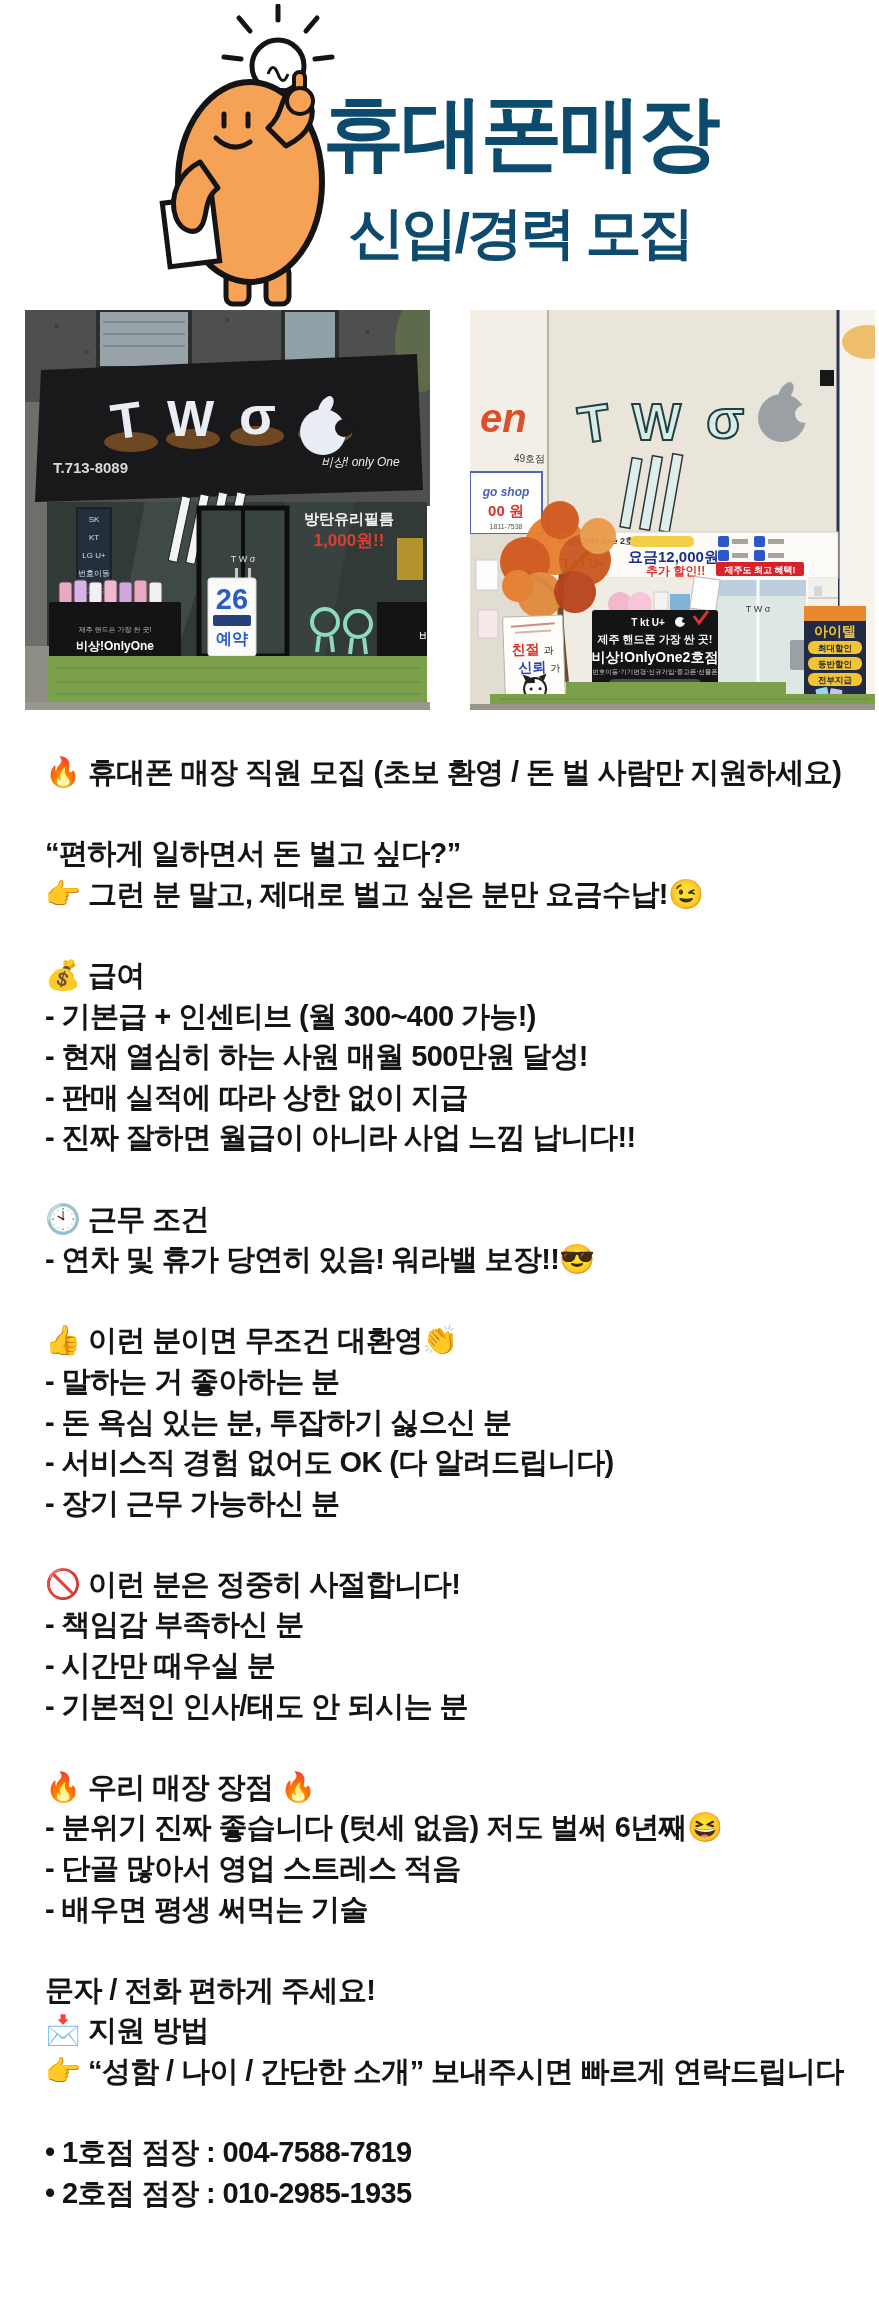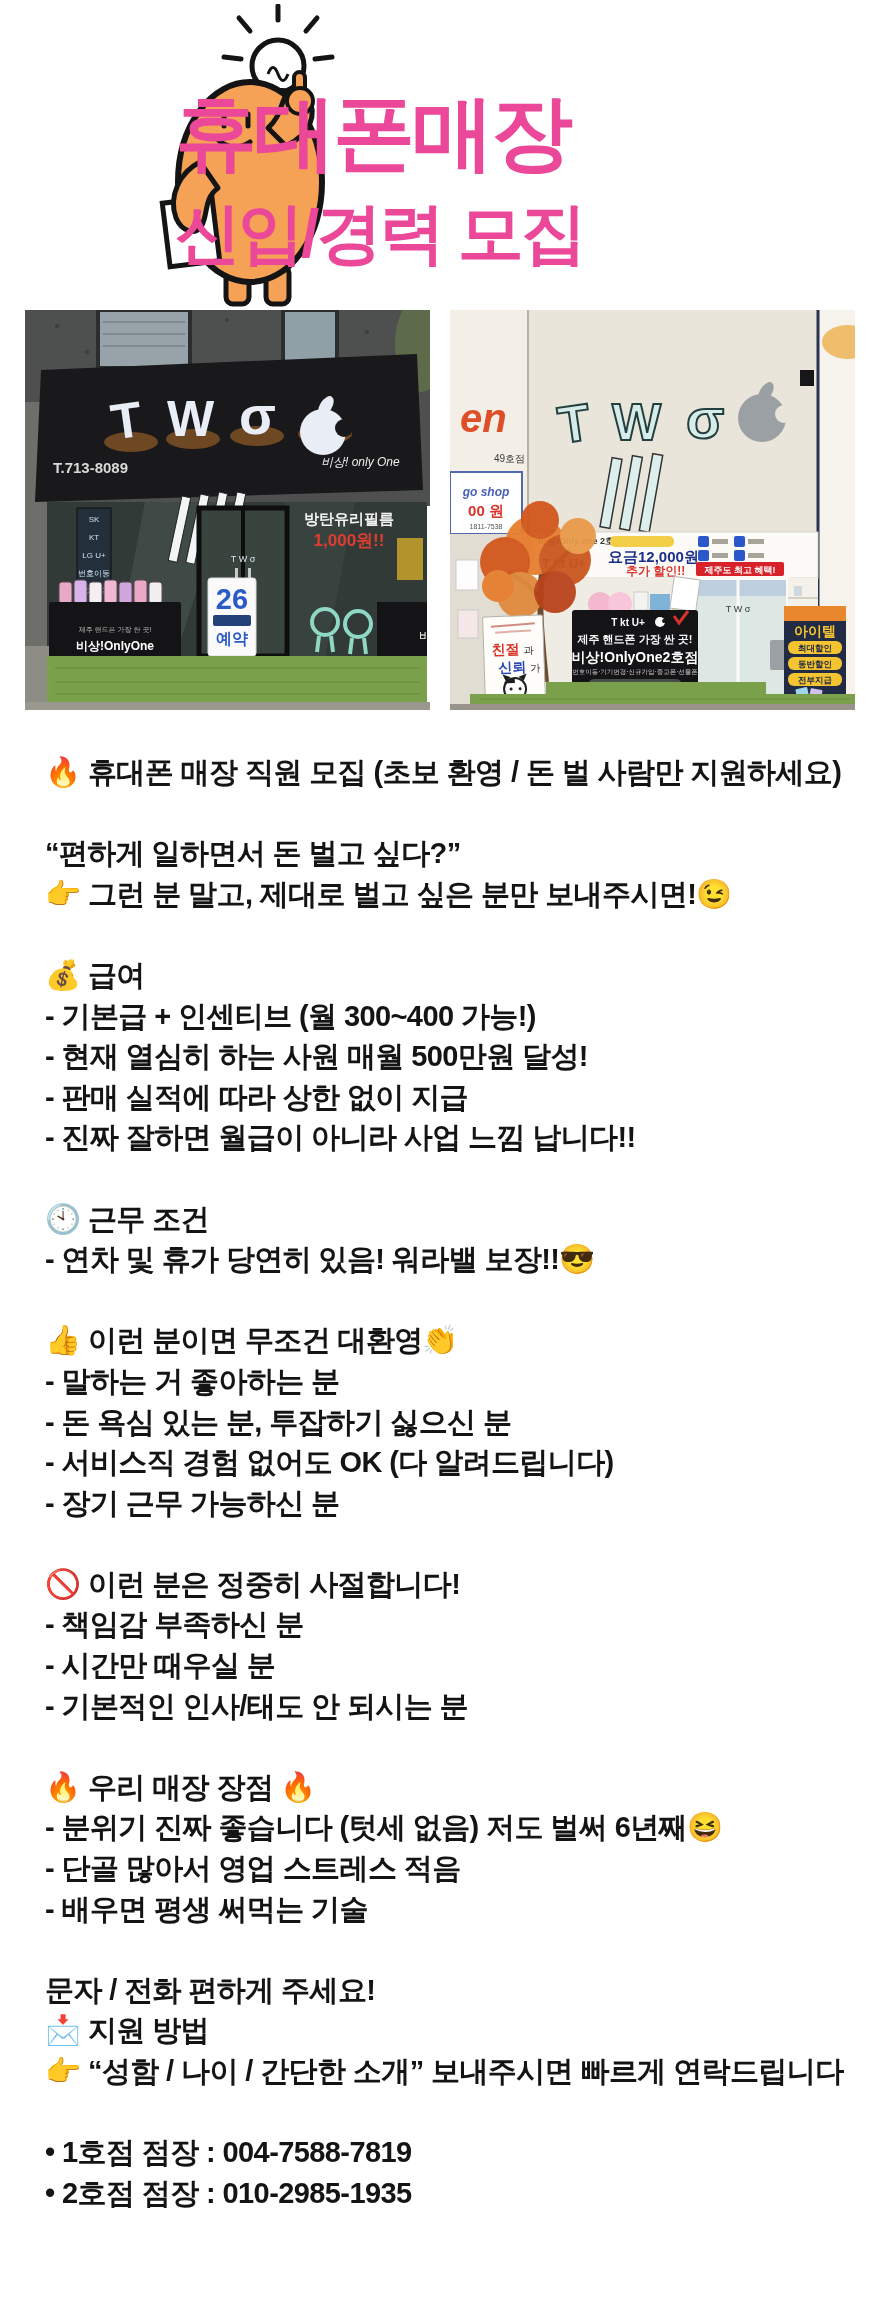--- a/index.html
+++ b/index.html
@@ -5,8 +5,8 @@
   html,body{margin:0;padding:0;background:#ffffff;}
   .page{position:relative;width:879px;height:2302px;background:#ffffff;overflow:hidden;
         font-family:"Liberation Sans",sans-serif;color:#121212;}
-  .title{position:absolute;left:175px;top:84px;width:690px;
-         font-weight:900;color:#ec4899;letter-spacing:-3px;}
+  .title{position:absolute;left:175px;top:84px;width:690px;text-align:center;
+         font-weight:900;color:#0c4a6e;letter-spacing:-3px;}
   .title .t1{font-size:82px;line-height:98px;}
   .title .t2{font-size:66px;line-height:102px;}
   .mascot{position:absolute;left:138px;top:4px;width:232px;height:306px;}

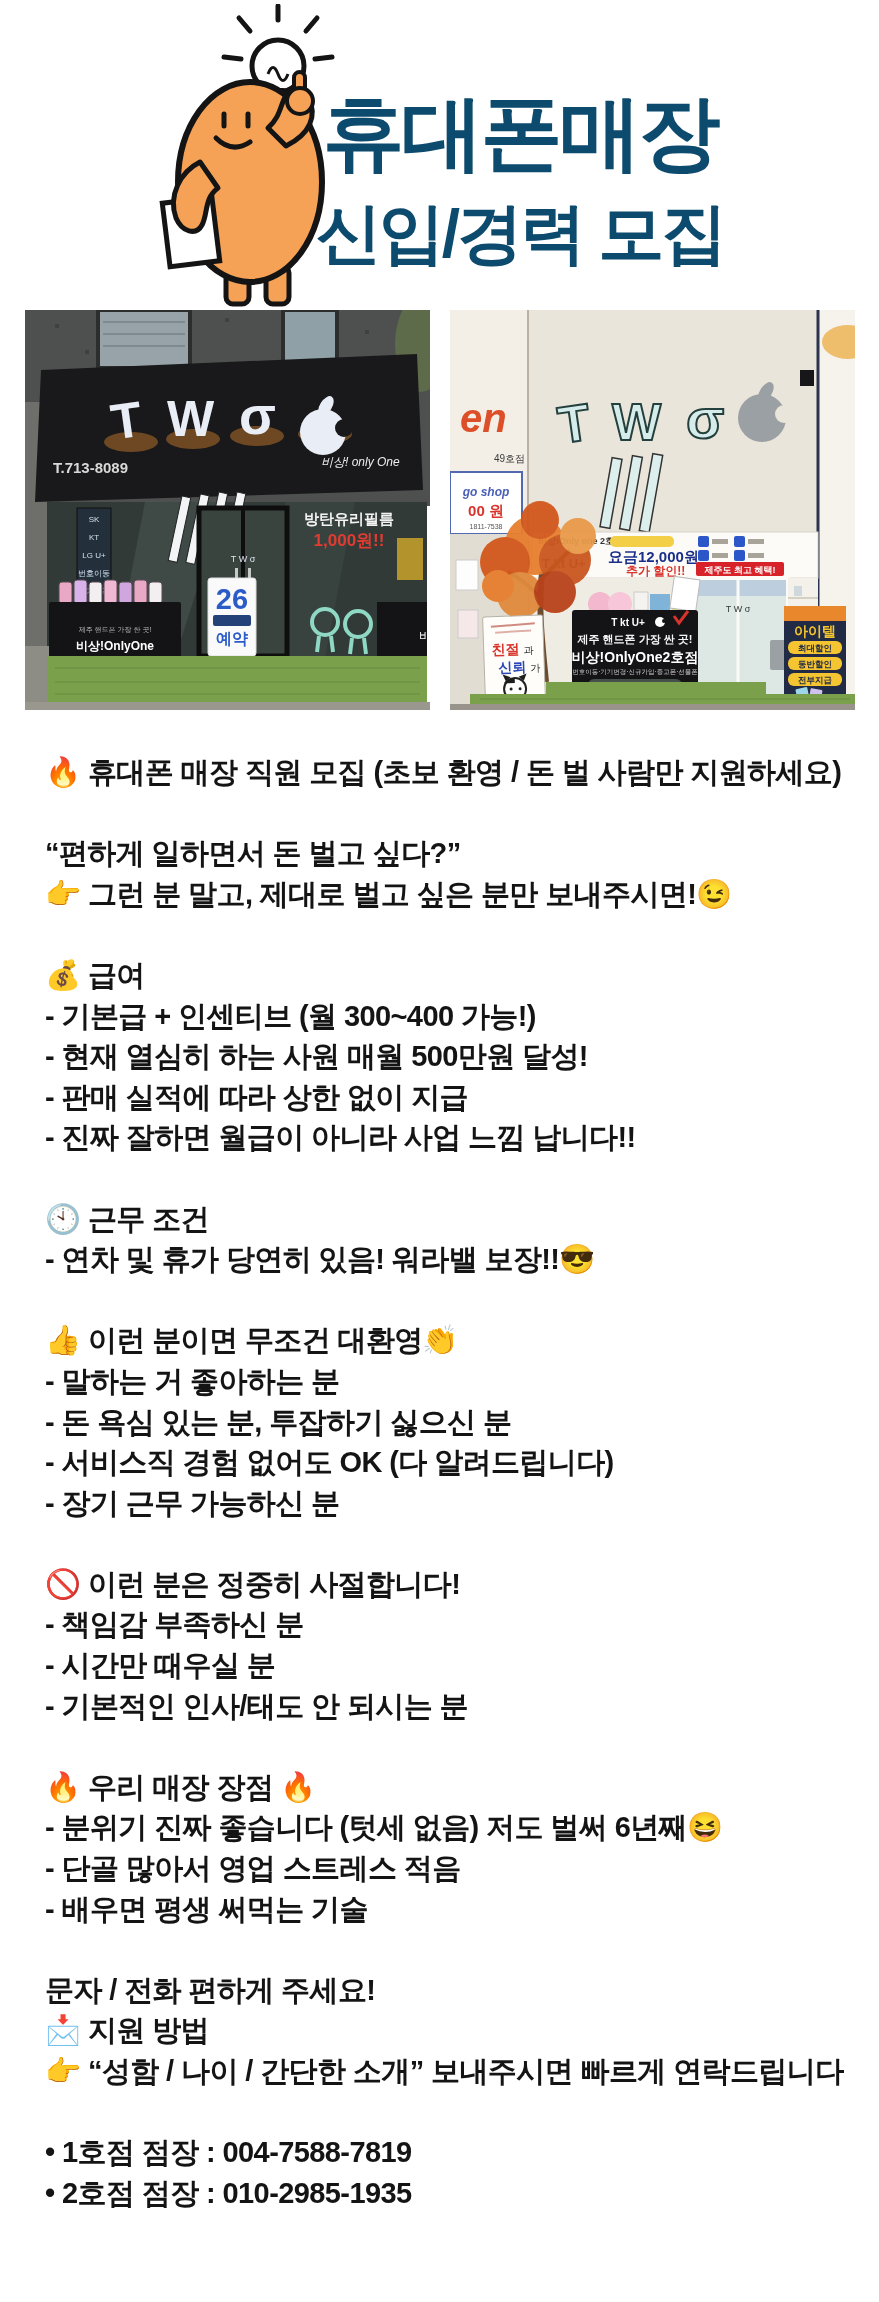--- a/index.html
+++ b/index.html
@@ -8,7 +8,7 @@
   .title{position:absolute;left:175px;top:84px;width:690px;text-align:center;
          font-weight:900;color:#0c4a6e;letter-spacing:-3px;}
   .title .t1{font-size:82px;line-height:98px;}
-  .title .t2{font-size:66px;line-height:102px;}
+  .title .t2{font-size:56px;line-height:102px;}
   .mascot{position:absolute;left:138px;top:4px;width:232px;height:306px;}
   .photo{position:absolute;top:310px;width:405px;height:400px;}
   .photo.p1{left:25px;} .photo.p2{left:450px;}

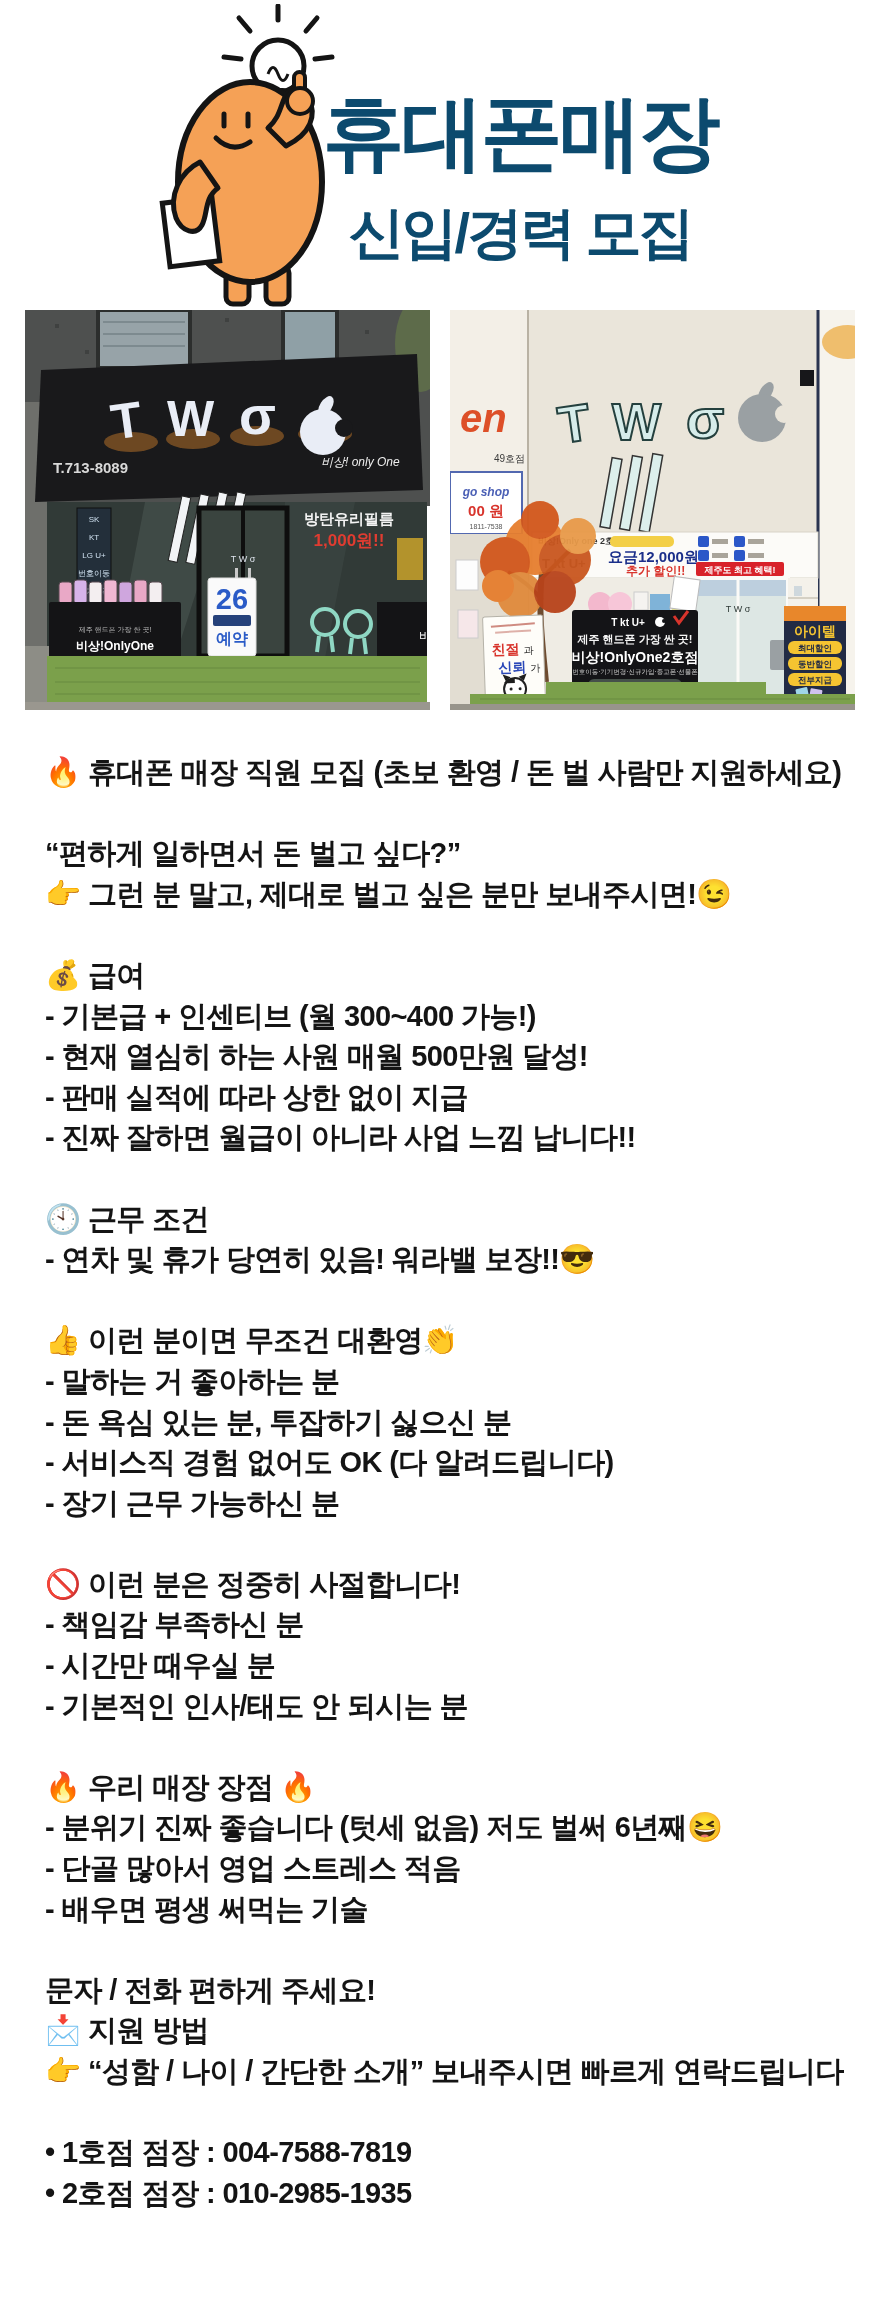--- a/index.html
+++ b/index.html
@@ -11,7 +11,7 @@
   .title .t2{font-size:56px;line-height:102px;}
   .mascot{position:absolute;left:138px;top:4px;width:232px;height:306px;}
   .photo{position:absolute;top:310px;width:405px;height:400px;}
-  .photo.p1{left:25px;} .photo.p2{left:450px;}
+  .photo.p1{left:25px;} .photo.p2{left:470px;}
   .photo svg{display:block;width:405px;height:400px;}
   .body-text{position:absolute;left:45px;top:753px;width:812px;
              font-size:29px;font-weight:700;color:#141414;letter-spacing:-0.6px;}

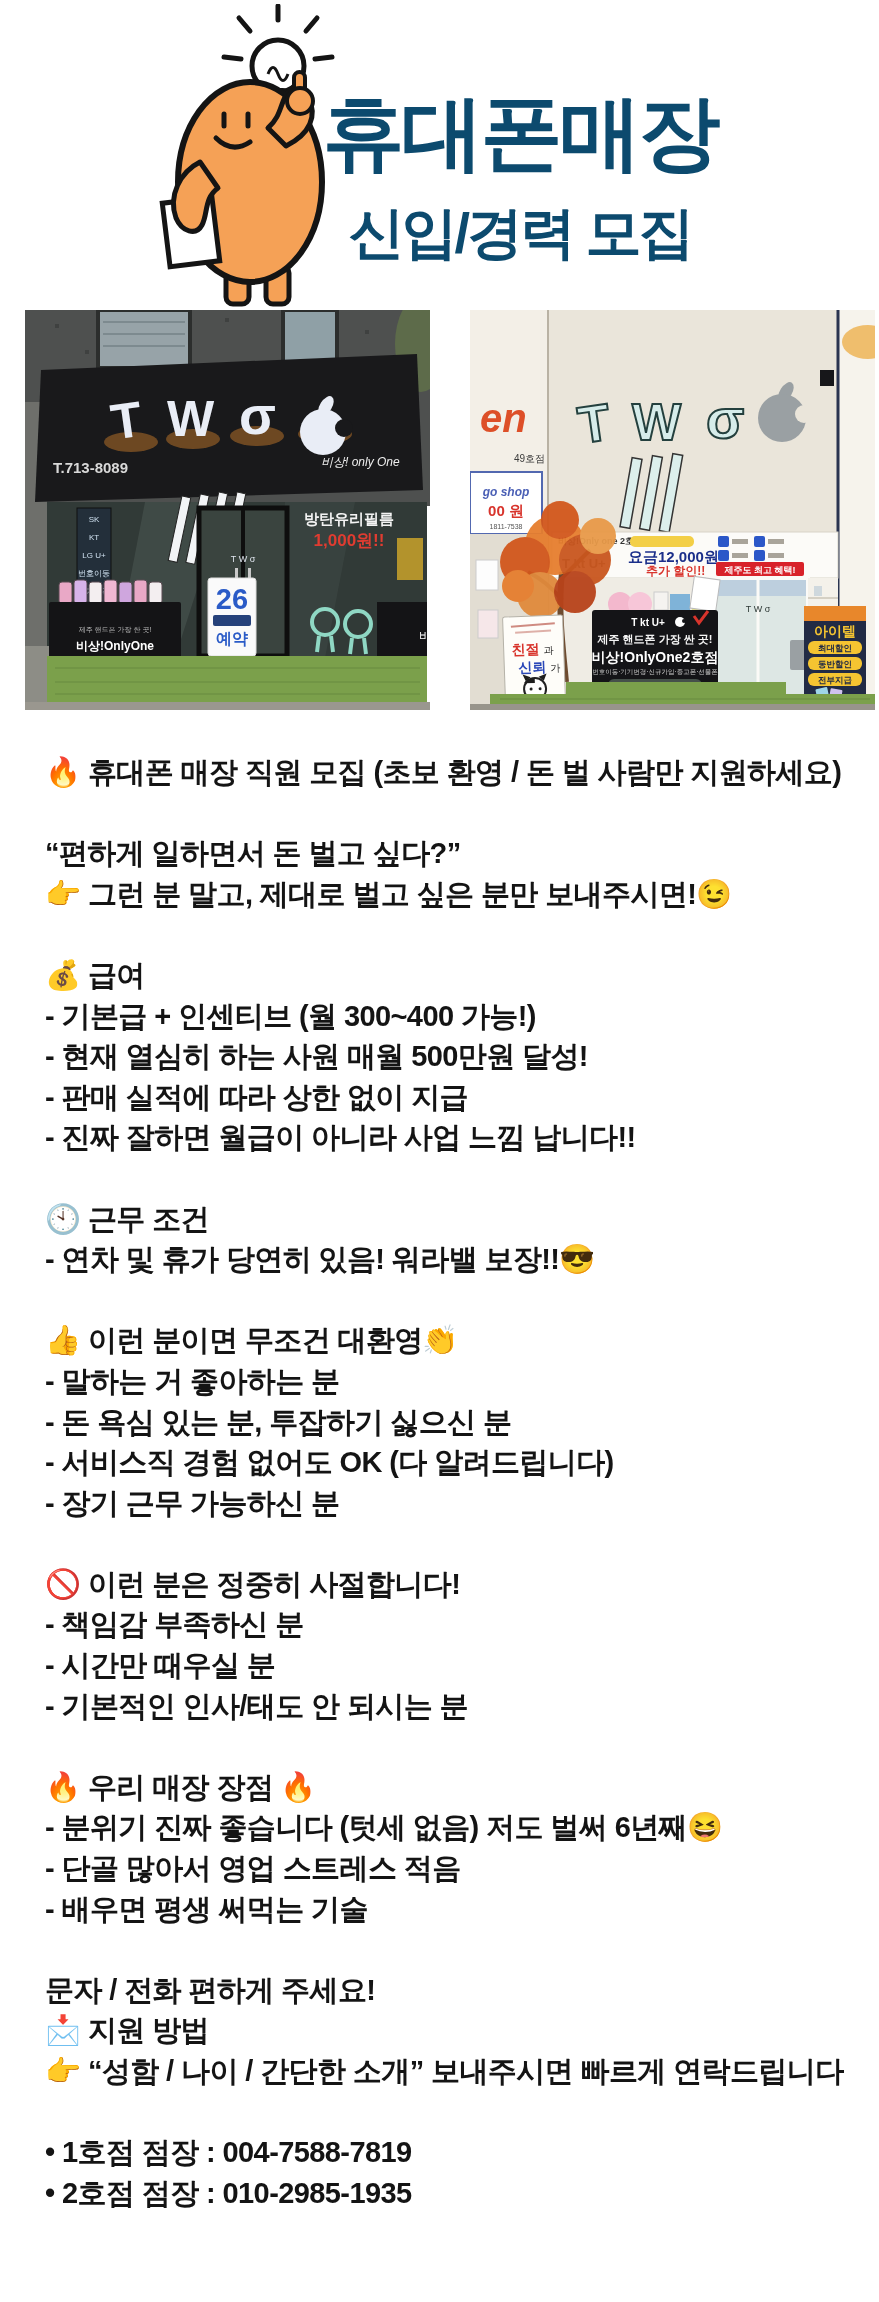--- a/index.html
+++ b/index.html
@@ -344,7 +344,7 @@
       <div class="line">🔥 휴대폰 매장 직원 모집 (초보 환영 / 돈 벌 사람만 지원하세요)</div>
       <div class="line">&nbsp;</div>
       <div class="line">“편하게 일하면서 돈 벌고 싶다?”</div>
-      <div class="line">👉 그런 분 말고, 제대로 벌고 싶은 분만 보내주시면!😉</div>
+      <div class="line">👉 그런 분 말고, 제대로 벌고 싶은 분만 요금수납!😉</div>
       <div class="line">&nbsp;</div>
       <div class="line">💰 급여</div>
       <div class="line">- 기본급 + 인센티브 (월 300~400 가능!)</div>

